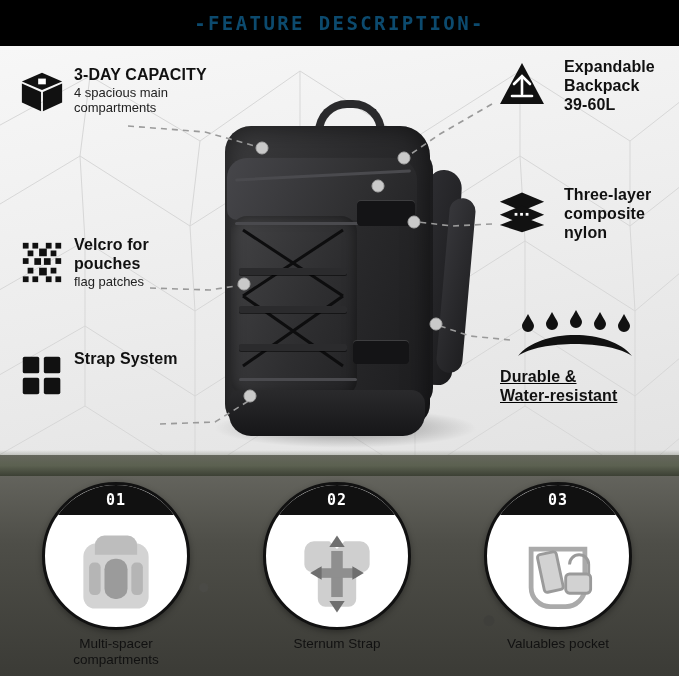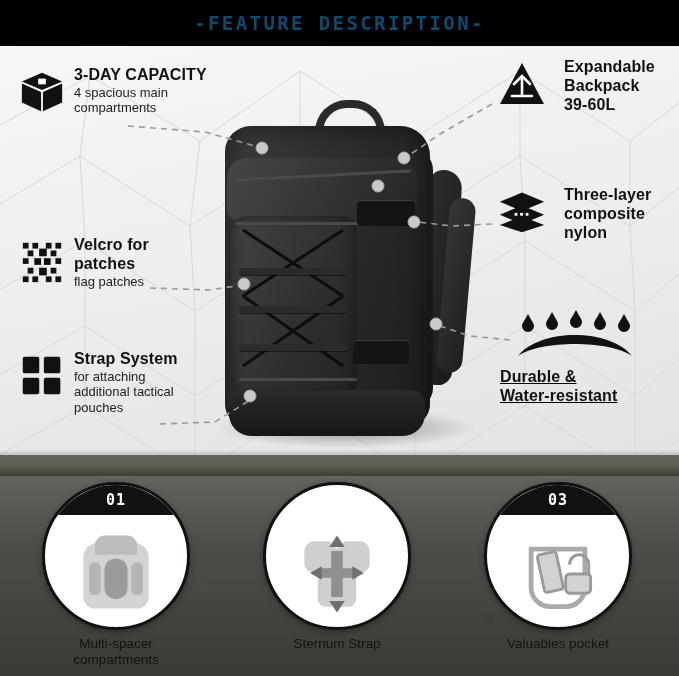--- a/index.html
+++ b/index.html
@@ -297,7 +297,7 @@
     </div>
     <div class="ftext">
       <div class="ftitle" style="white-space:pre-line;">Velcro for
-patches</div>
+pouches</div>
       <div class="fsub" style="white-space:pre-line;">flag patches</div>
     </div>
   </div>

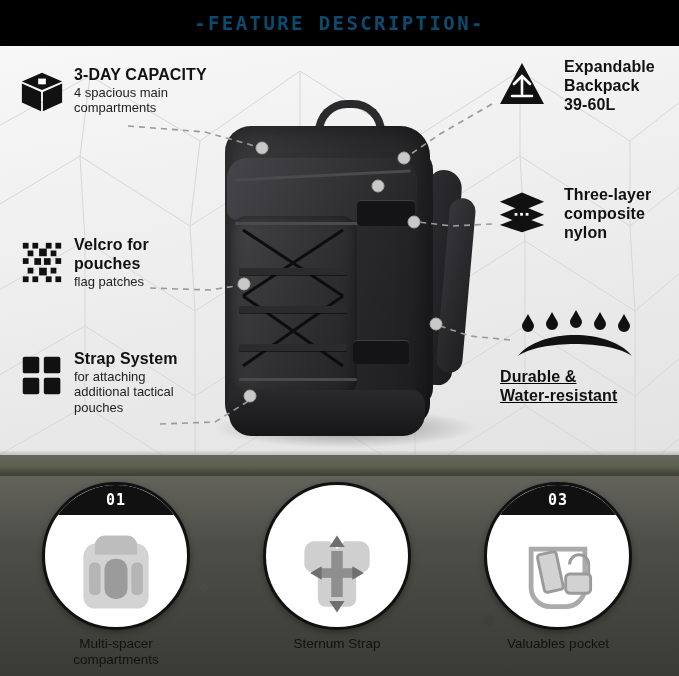--- a/index.html
+++ b/index.html
@@ -315,9 +315,6 @@
     </div>
     <div class="ftext">
       <div class="ftitle" style="white-space:pre-line;">Strap System</div>
-      <div class="fsub" style="white-space:pre-line;">for attaching
-additional tactical
-pouches</div>
     </div>
   </div>
 

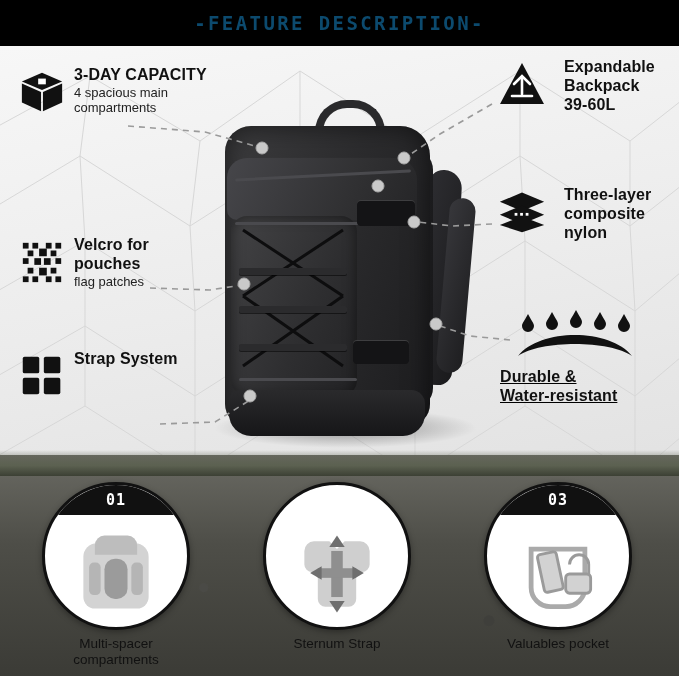--- a/index.html
+++ b/index.html
@@ -396,6 +396,7 @@
 
     <div class="card" id="card-2">
       <div class="card-circle">
+        <div class="card-num">02</div>
         <div class="card-art">
           <svg viewBox="0 0 100 92" width="96" height="90">
             <path d="M26 12 h16 l8 8 8 -8 h16 a10 10 0 0 1 10 10 v14 a8 8 0 0 1 -8 8 h-6 v28 a8 8 0 0 1 -8 8 h-24 a8 8 0 0 1 -8 -8 v-28 h-6 a8 8 0 0 1 -8 -8 v-14 a10 10 0 0 1 10 -10z" fill="#cfcfcf"></path>

